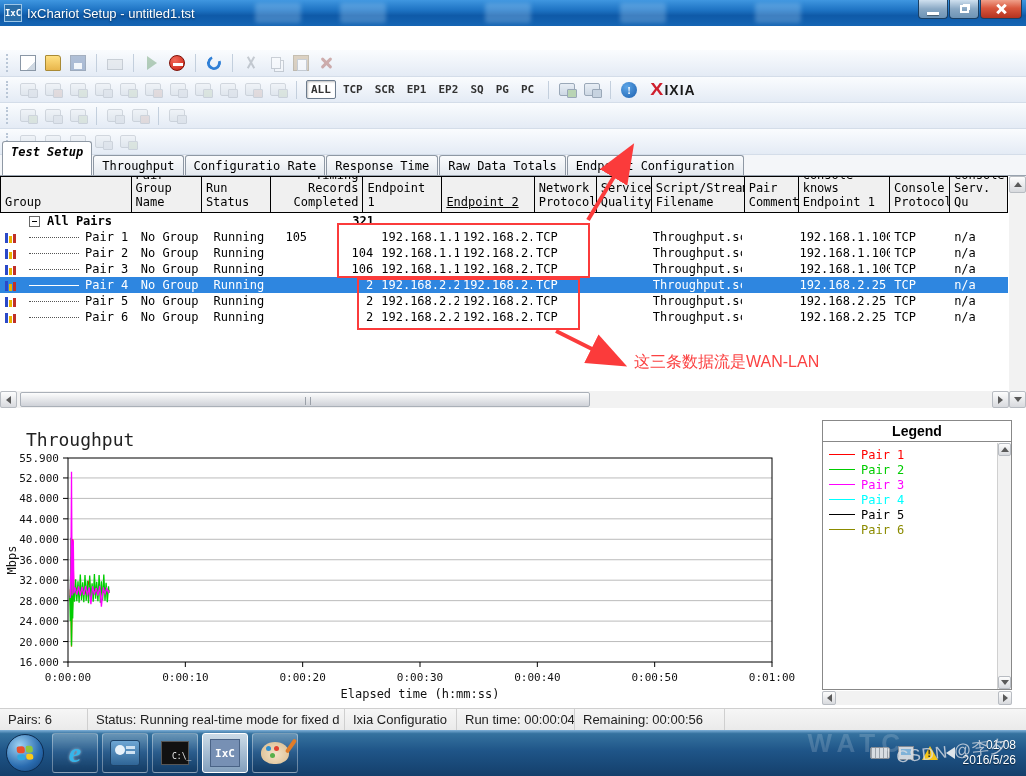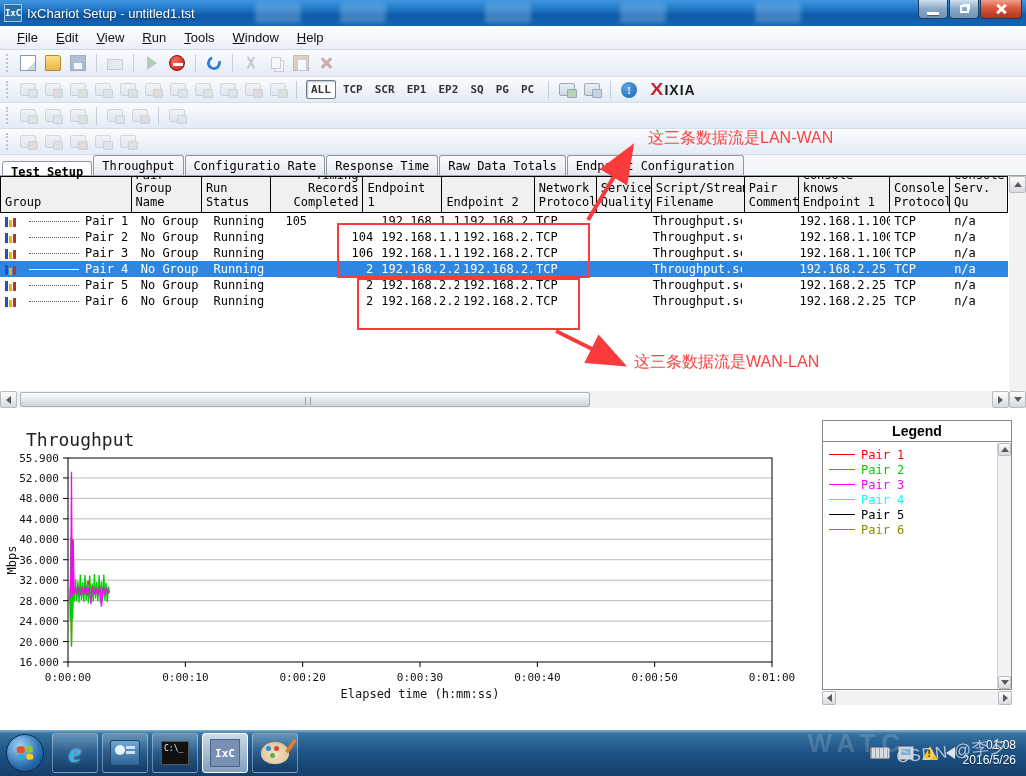--- a/index.html
+++ b/index.html
@@ -194,15 +194,6 @@
     </div>
   </div>
 
-  <div id="menubar">
-      <div class="menu-item"><u>F</u>ile</div>
-      <div class="menu-item"><u>E</u>dit</div>
-      <div class="menu-item"><u>V</u>iew</div>
-      <div class="menu-item"><u>R</u>un</div>
-      <div class="menu-item"><u>T</u>ools</div>
-      <div class="menu-item"><u>W</u>indow</div>
-      <div class="menu-item"><u>H</u>elp</div>
-    </div>
 
   <div id="toolbar1" class="toolbar">
     <div class="grip"></div>

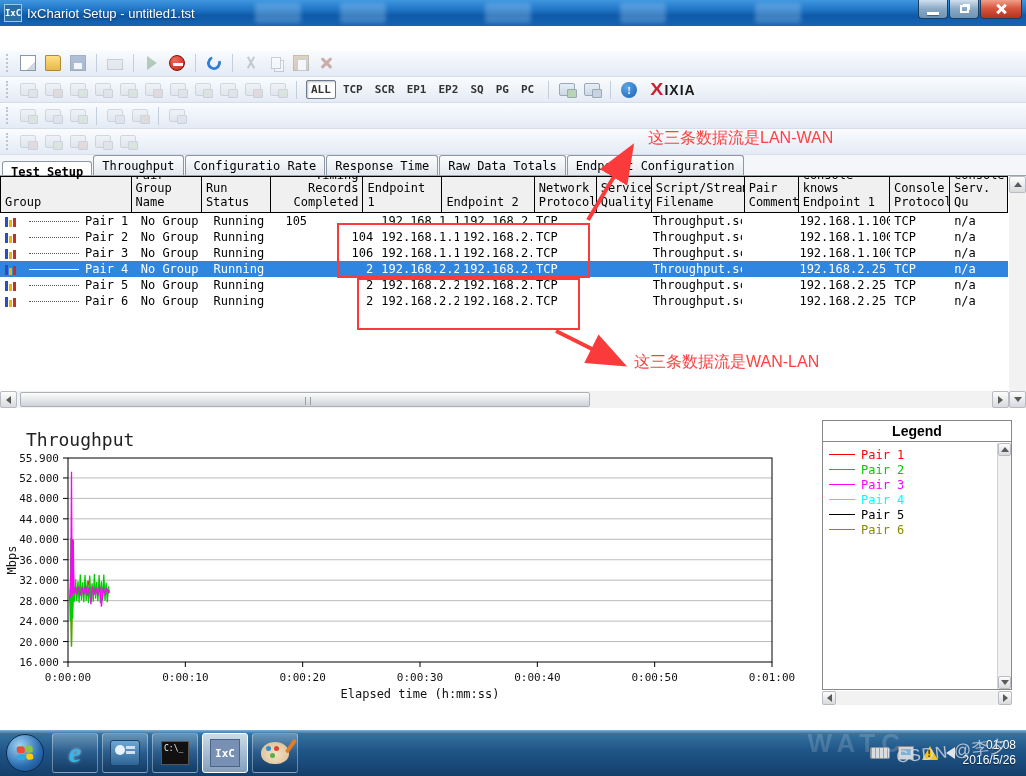--- a/index.html
+++ b/index.html
@@ -656,7 +656,6 @@
     <line x1="588" y1="220" x2="630" y2="150" stroke="#fb3b3b" stroke-width="4" marker-end="url(#ah)"></line>
     <line x1="556" y1="331" x2="620" y2="363" stroke="#fb3b3b" stroke-width="4" marker-end="url(#ah)"></line>
   </svg>
-  <div class="anno-text" style="left:648px; top:128px;">这三条数据流是LAN-WAN</div>
   <div class="anno-text" style="left:634px; top:352px;text-align:right;">这三条数据流是WAN-LAN</div>
 
 

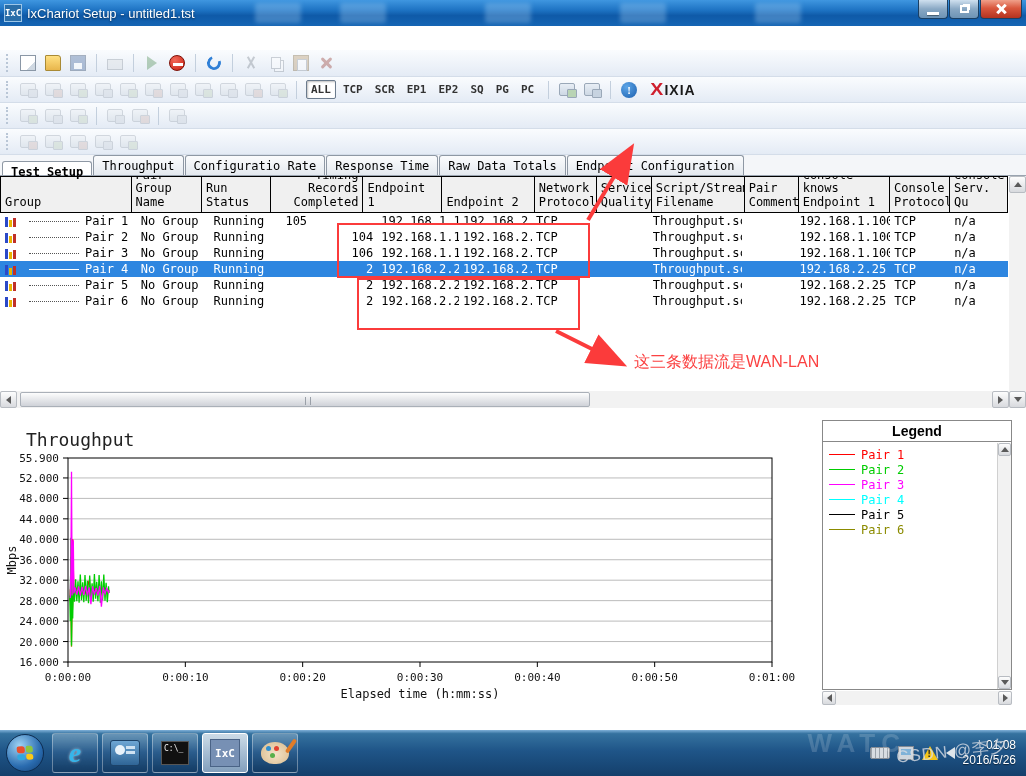--- a/index.html
+++ b/index.html
@@ -75,7 +75,7 @@
     display:flex; align-items:flex-end; padding-left:2px; }
   .tab { font:12px "DejaVu Sans Mono",monospace; color:#000; padding:3px 8px 2px; border:1px solid #8e98a4; border-bottom:none;
     background:linear-gradient(180deg,#fbfcfd,#e4e9ef); border-radius:3px 3px 0 0; margin-right:1px; height:20px; }
-  .tab.active { font-weight:bold; background:#fff; height:14px; position:relative; z-index:2; }
+  .tab.active { font-weight:bold; background:#fff; height:34px; position:relative; z-index:2;font-style:italic; }
 
   
   #tablewrap { position:absolute; left:0; top:176px; width:1008px; height:214px; background:#fff; overflow:hidden; }

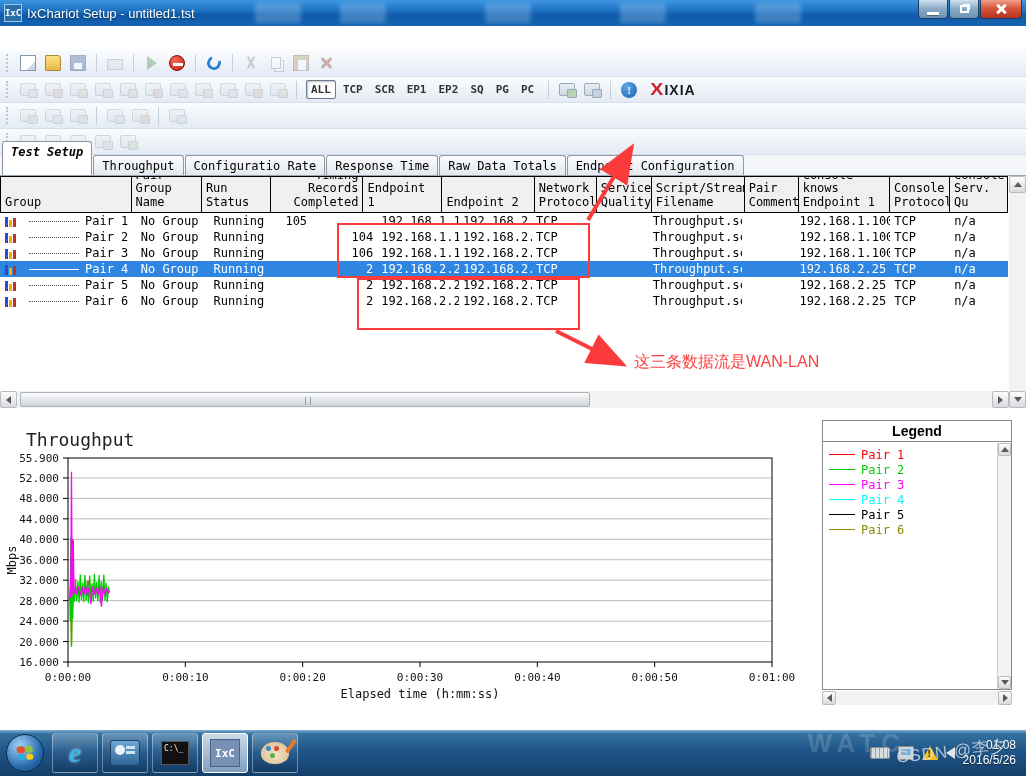--- a/index.html
+++ b/index.html
@@ -360,7 +360,7 @@
         <div class="th" style="width: 96px; justify-content: flex-end; text-align: right;">Timing Records
 Completed</div>
         <div class="th" style="width: 82px; justify-content: flex-start; text-align: left;">Endpoint 1</div>
-        <div class="th" style="width: 96px; justify-content: flex-start; text-align: left;">Endpoint 2</div>
+        <div class="th" style="width: 96px; justify-content: flex-start; text-align: left; text-decoration: underline;">Endpoint 2</div>
         <div class="th" style="width: 62px; justify-content: flex-start; text-align: left;">Network
 Protocol</div>
         <div class="th" style="width: 55px; justify-content: flex-start; text-align: left;">Service

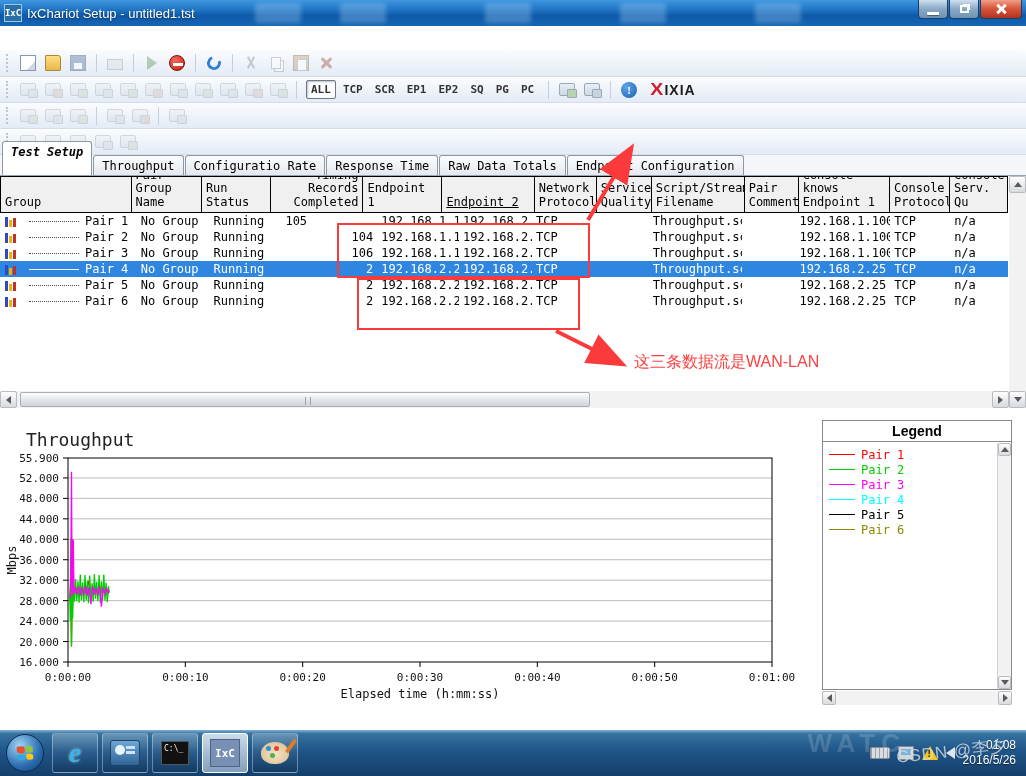--- a/index.html
+++ b/index.html
@@ -377,6 +377,15 @@
 Serv. Qu</div>
       </div>
     <div id="tbody">
+        <div class="tr">
+          <div class="td groupcell" style="width: 137px; padding: 0px;">
+            <span class="minusbox"></span>
+            <span class="allpairs-label">All Pairs</span>
+          </div>
+          <div class="td" style="width: 73px;"></div>
+          <div class="td" style="width: 72px;"></div>
+          <div class="td bold" style="width: 96px; text-align: right;">321</div>
+        </div>
         <div class="tr">
           <div class="td groupcell" style="width: 137px; padding: 0px;">
             <span class="pairbars">

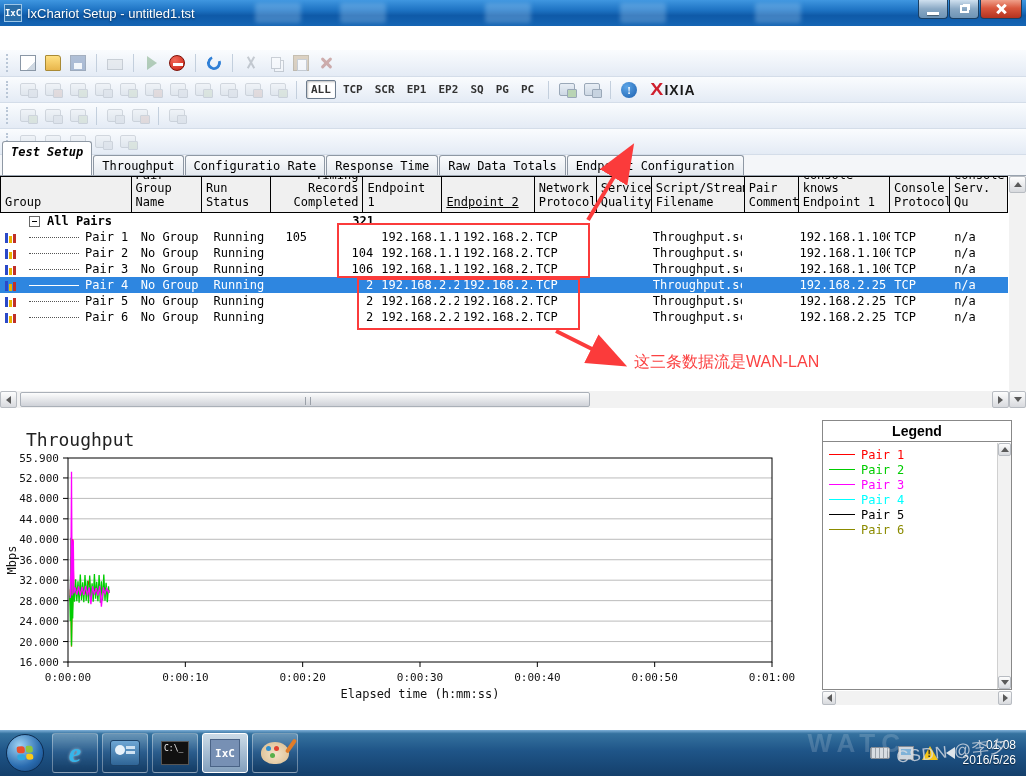--- a/index.html
+++ b/index.html
@@ -667,6 +667,14 @@
   </svg>
   <div class="anno-text" style="left:634px; top:352px;text-align:right;">这三条数据流是WAN-LAN</div>
 
+  <div id="statusbar">
+    <div class="st-seg" style="width:88px;">Pairs: 6</div>
+    <div class="st-seg" style="width:257px;">Status: Running real-time mode for fixed d</div>
+    <div class="st-seg" style="width:112px;">Ixia Configuratio</div>
+    <div class="st-seg" style="width:118px;">Run time: 00:00:04</div>
+    <div class="st-seg" style="width:150px;">Remaining: 00:00:56</div>
+    <div class="st-seg" style="flex:1; border-right:none;"></div>
+  </div>
 
   <div id="taskbar">
     <div id="orb">

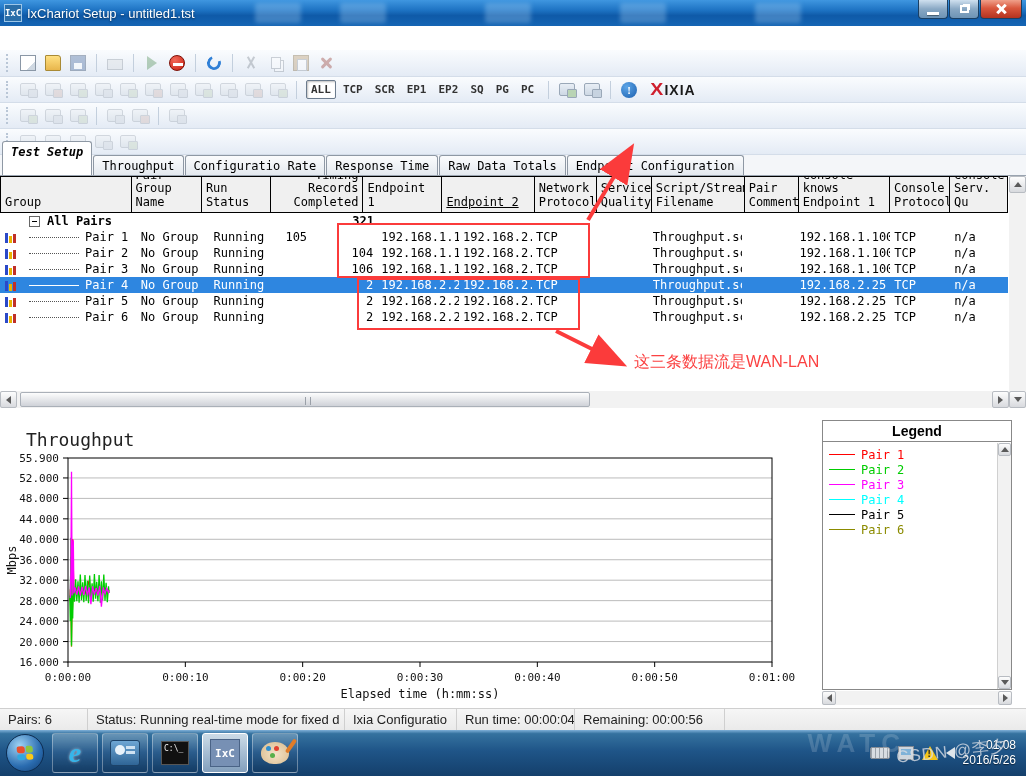--- a/index.html
+++ b/index.html
@@ -145,7 +145,7 @@
   .gadget { width:30px; height:26px; background:linear-gradient(180deg,#6ea6d4,#2f6596); border:1px solid #1c4268; border-radius:3px; position:relative; }
   .gadget::before { content:""; position:absolute; left:4px; top:4px; width:10px; height:10px; border-radius:50%; background:#e8f2fa; }
   .gadget::after { content:""; position:absolute; right:4px; top:5px; width:9px; height:3px; background:#cfe2f2; box-shadow:0 5px 0 #cfe2f2; }
-  .cmdbox { width:28px; height:24px; background:#111; border:1px solid #555; color:#eee; font:8px "DejaVu Sans Mono",monospace; padding:2px; }
+  .cmdbox { width:28px; height:24px; background:#111; border:1px solid #555; color:#eee; font:8px "DejaVu Sans Mono",monospace; padding:10px; }
   .ixcbox { width:30px; height:28px; background:#7790b4; border:1px solid #4a6386; color:#fff; font:bold 11px "DejaVu Sans Mono",monospace;
     display:flex; align-items:center; justify-content:center; }
   .paint { width:28px; height:22px; background:radial-gradient(ellipse at 50% 55%,#f3e3c8,#d9b98a); border-radius:50% 50% 45% 45%; position:relative; }

